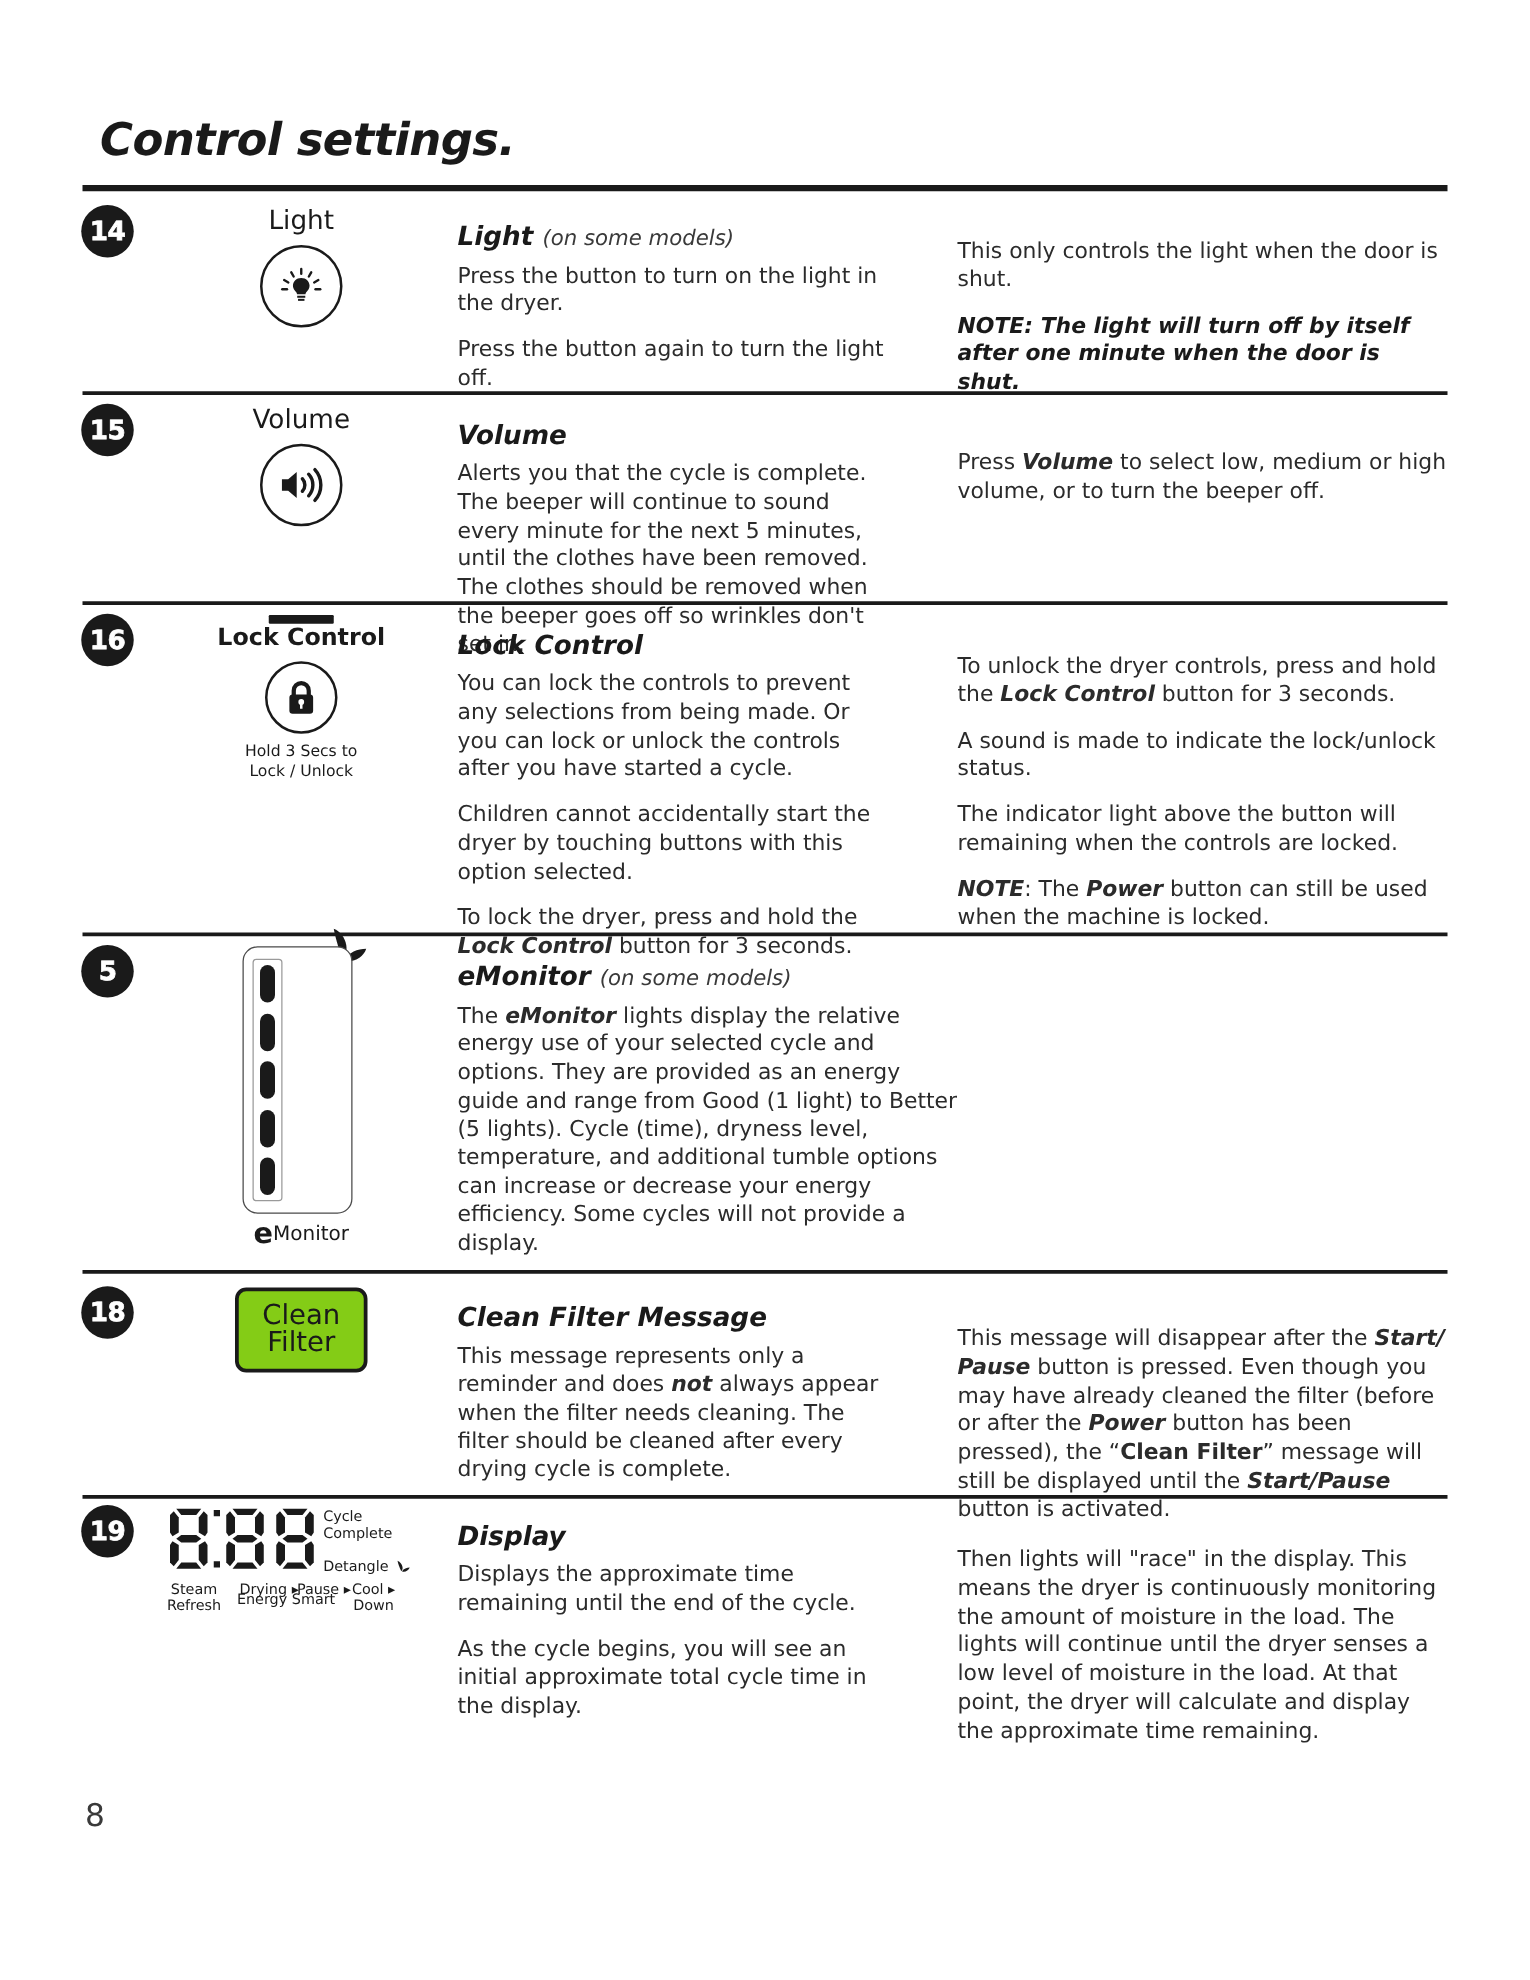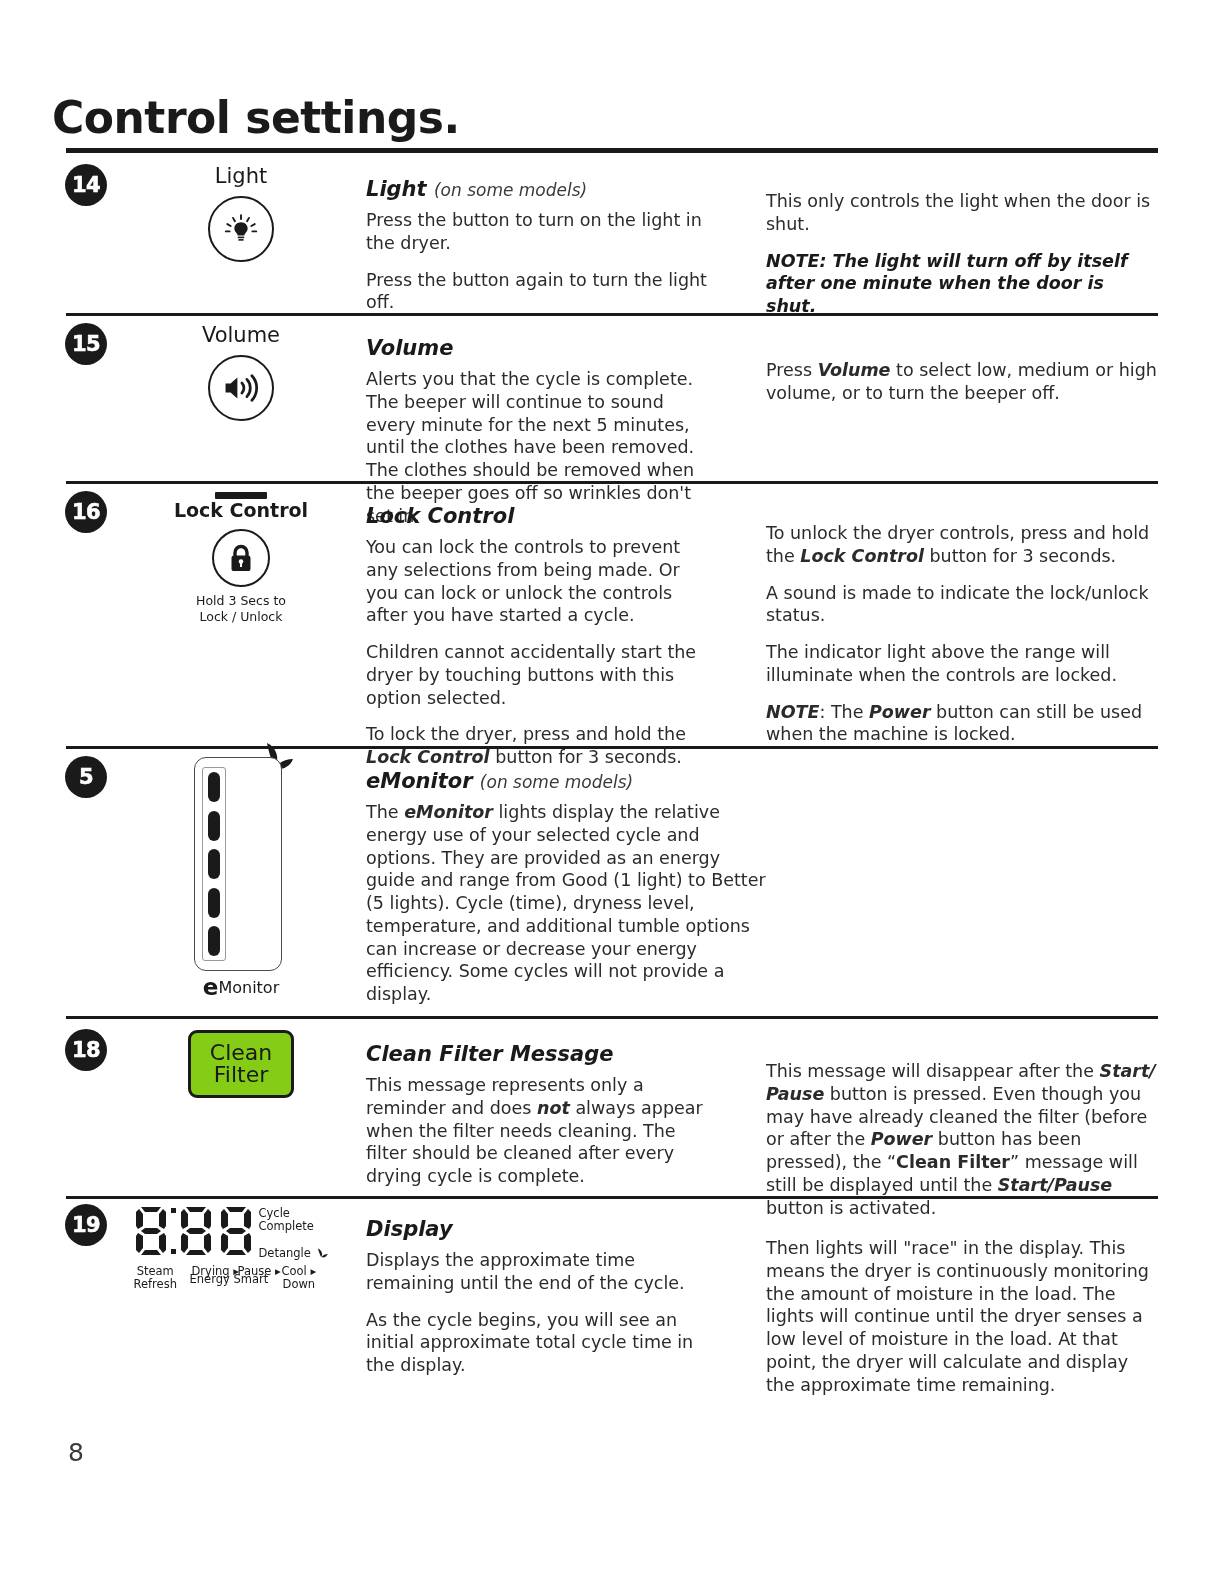--- a/index.html
+++ b/index.html
@@ -13,8 +13,8 @@
 
   
   .page-title{
-    position:absolute;left:52px;top:92px;
-    font-size:44px;font-weight:700;
+    position:absolute;left:80px;top:92px;
+    font-size:36px;font-style:italic;font-weight:700;
     letter-spacing:-0.5px;color:#1a1a1a;
     font-family:"DejaVu Sans","Liberation Sans",sans-serif;
   }

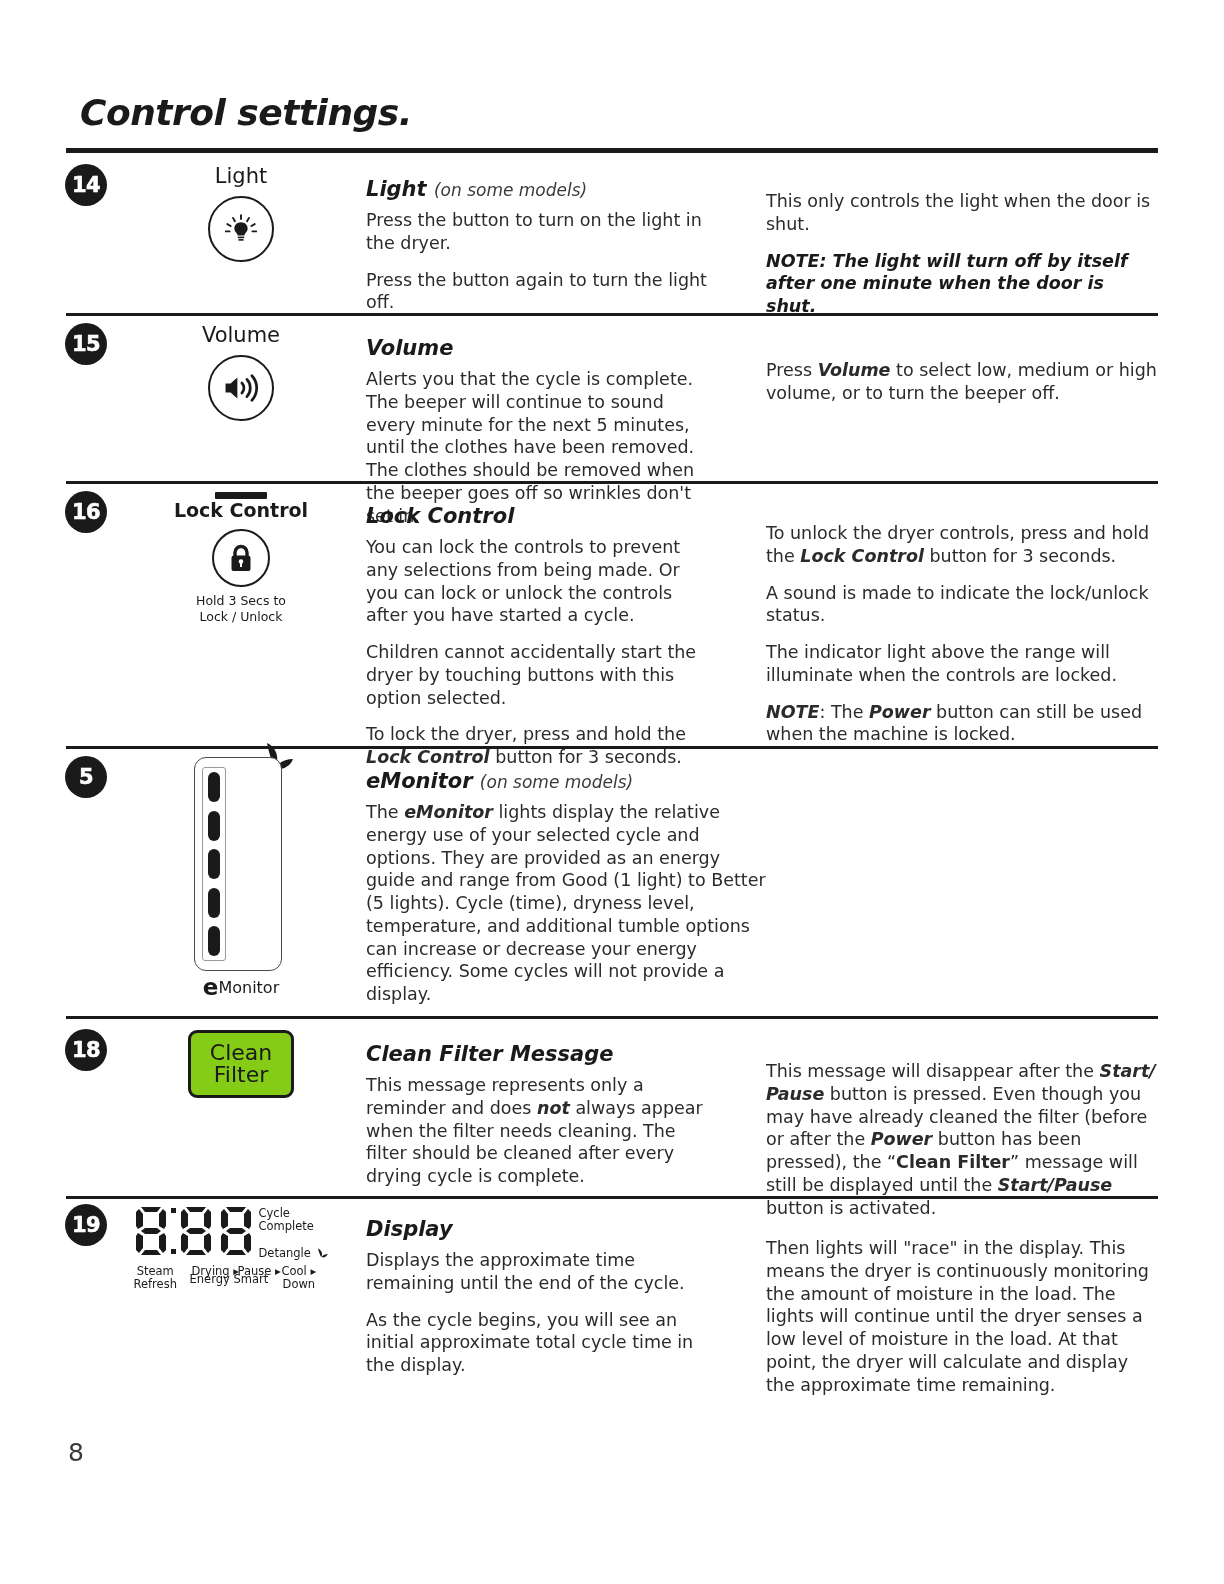--- a/index.html
+++ b/index.html
@@ -224,7 +224,7 @@
     <div class="col-right" style="top:30px;position:absolute;">
       <p class="body">To unlock the dryer controls, press and hold the <b class="bi">Lock Control</b> button for 3 seconds.</p>
       <p class="body">A sound is made to indicate the lock/unlock status.</p>
-      <p class="body">The indicator light above the range will illuminate when the controls are locked.</p>
+      <p class="body">The indicator light above the button will remaining when the controls are locked.</p>
       <p class="body"><b class="bi">NOTE</b>: The <b class="bi">Power</b> button can still be used when the machine is locked.</p>
     </div>
   </div>

